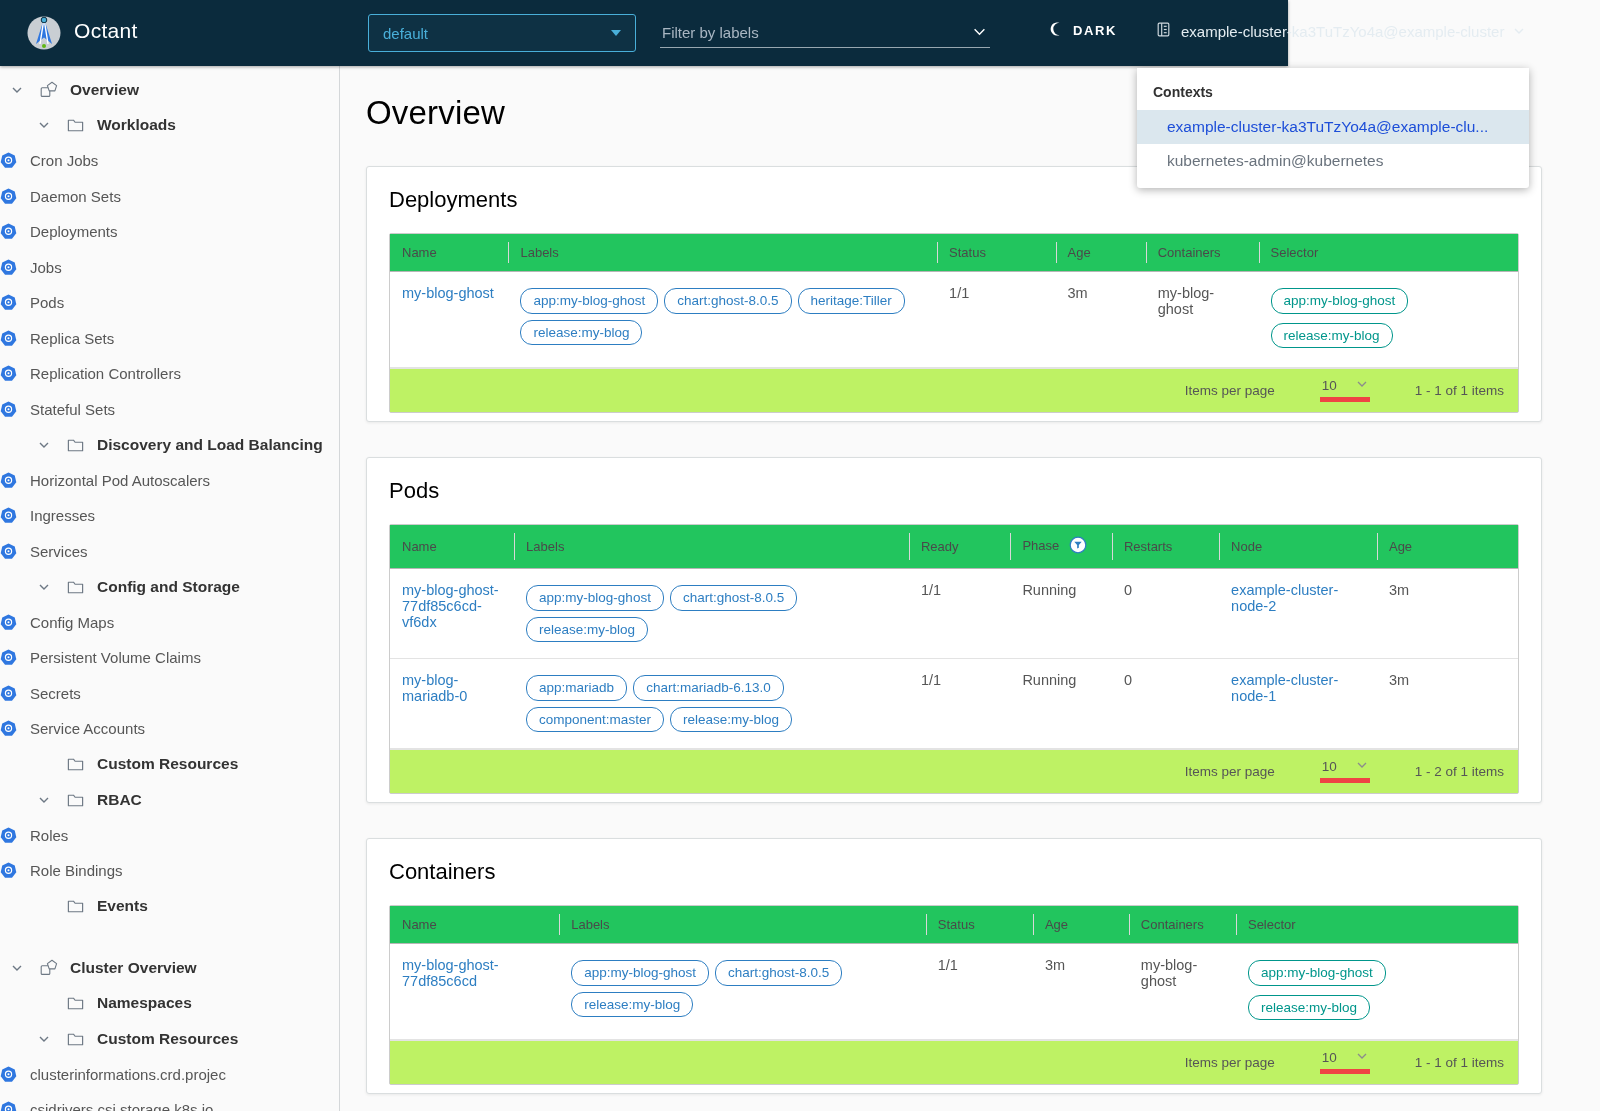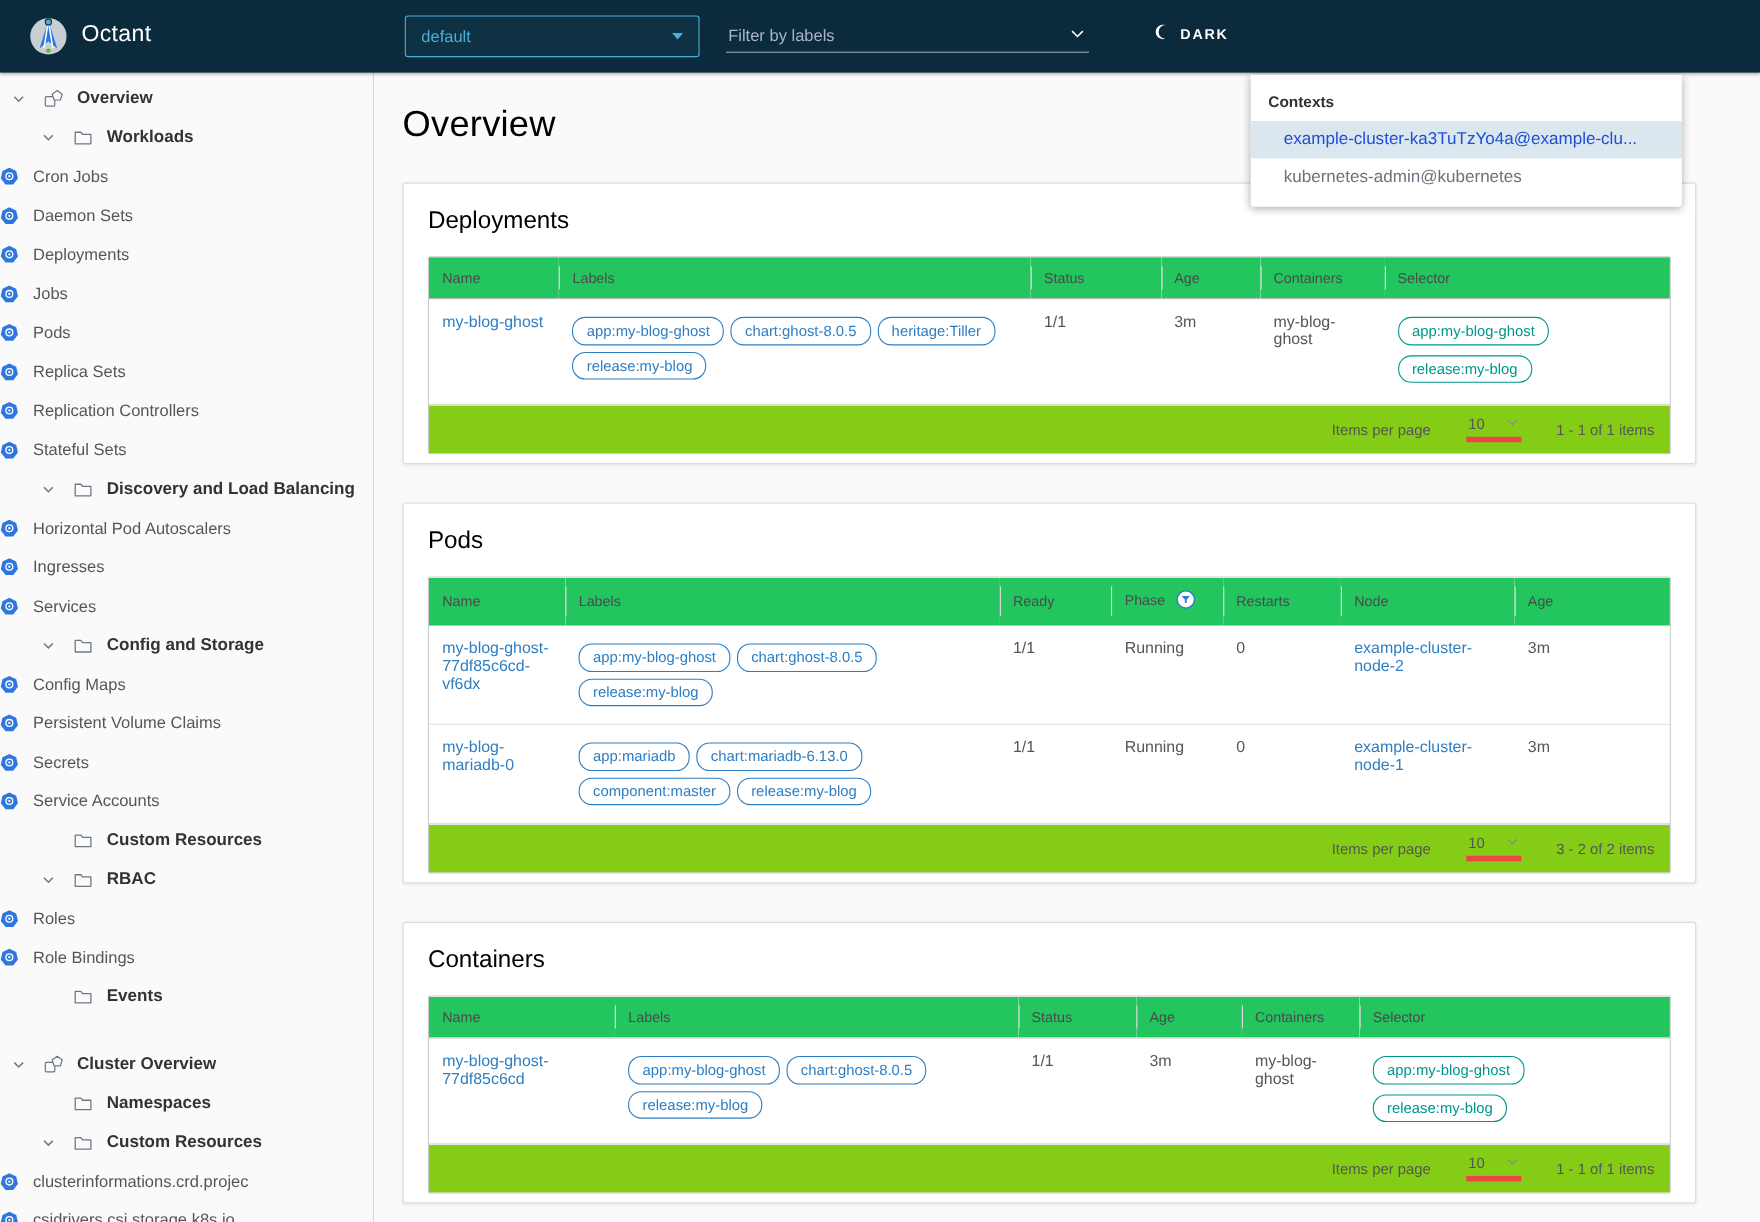--- a/index.html
+++ b/index.html
@@ -7,7 +7,7 @@
     font-family:"Liberation Sans", sans-serif; }
 
   
-  .topbar { position:fixed; top:0; left:0; width:1600px; height:66px; background:#0b2b3d;
+  .topbar { position:fixed; top:0; left:0; width:1288px; height:66px; background:#0b2b3d;
     z-index:40; box-shadow:0 1px 3px rgba(0,0,0,.35); }
   .logo { position:absolute; left:24px; top:13px; width:40px; height:40px; }
   .app-title { position:absolute; left:74px; top:19px; color:#fff; font-size:21px; font-weight:400; letter-spacing:.3px; }

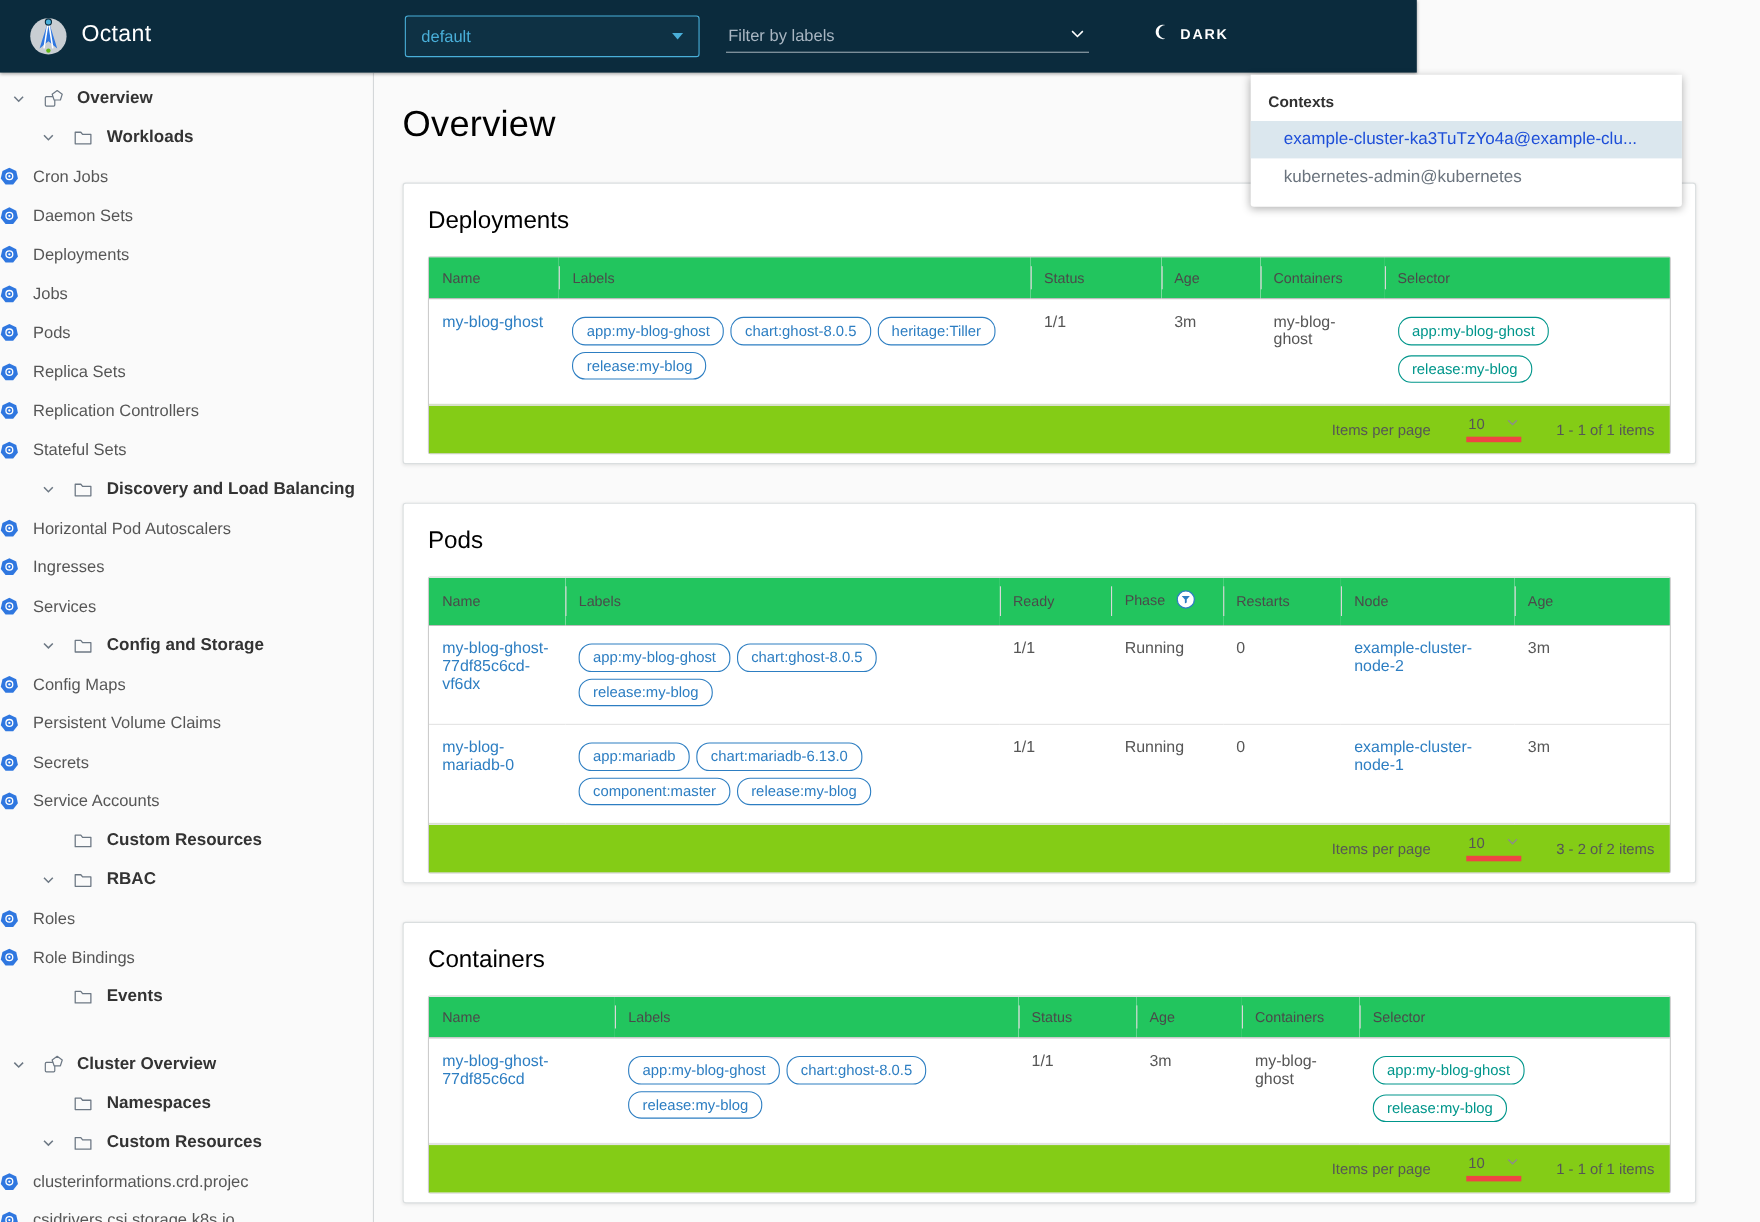--- a/index.html
+++ b/index.html
@@ -115,6 +115,23 @@
     <span>DARK</span>
   </div>
 
+  <div class="context-switcher">
+    <span>
+      <svg width="17" height="17" viewBox="0 0 16 16">
+        <rect x="3" y="2" width="10" height="12" rx="1" fill="none" stroke="#cfd9df" stroke-width="1.1"></rect>
+        <line x1="6.3" y1="2" x2="6.3" y2="14" stroke="#cfd9df" stroke-width="1.1"></line>
+        <line x1="8.3" y1="5" x2="11" y2="5" stroke="#cfd9df" stroke-width="1.1"></line>
+        <line x1="8.3" y1="8" x2="11" y2="8" stroke="#cfd9df" stroke-width="1.1"></line>
+        <line x1="8.3" y1="11" x2="11" y2="11" stroke="#cfd9df" stroke-width="1.1"></line>
+      </svg>
+    </span>
+    <span class="ctx-label">example-cluster-ka3TuTzYo4a@example-cluster</span>
+    <span>
+      <svg width="12" height="12" viewBox="0 0 12 12">
+          <polyline points="2,4 6,8 10,4" fill="none" stroke="#e4ecf1" stroke-width="1.4"></polyline>
+        </svg>
+    </span>
+  </div>
 </header>
 
 <div class="contexts-menu">

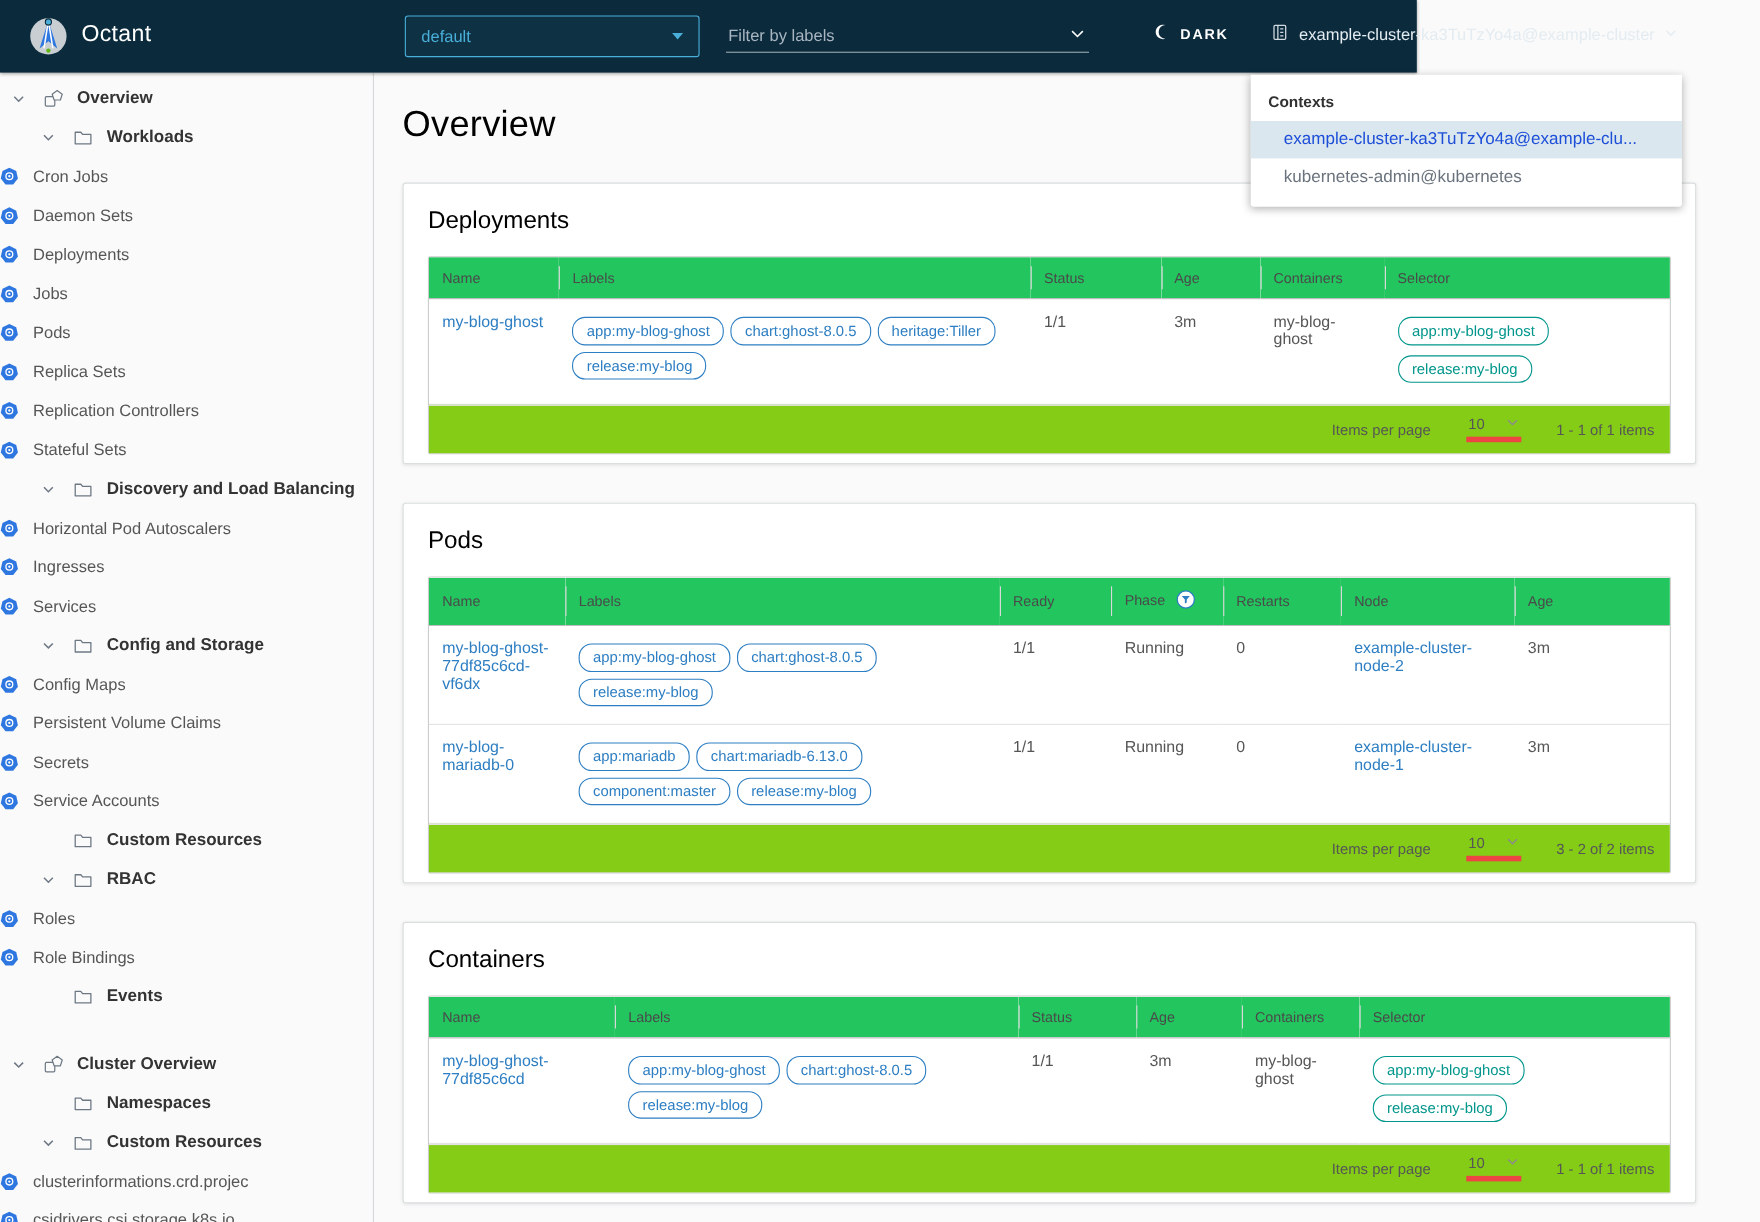--- a/index.html
+++ b/index.html
@@ -72,8 +72,8 @@
   .pill.teal { border:1px solid #00968b; color:#00968b; }
   .selector-stack div { margin-bottom:3px; }
 
-  .grid-footer { background:#84cc16; padding:9px 14px 10px; display:flex; justify-content:flex-end;
-    align-items:center; gap:32px; font-size:13.5px; color:#565656; border-top:1px solid #e3e3e3; }
+  .grid-footer { background:#bef264; padding:9px 14px 10px; display:flex; justify-content:flex-end;
+    align-items:center; gap:45px; font-size:13.5px; color:#565656; border-top:1px solid #e3e3e3; }
   .page-size { display:flex; align-items:center; justify-content:space-between; gap:12px;
     border-bottom:5px solid #ef4444; padding:0 2px 4px; min-width:50px; cursor:pointer; }
 </style>

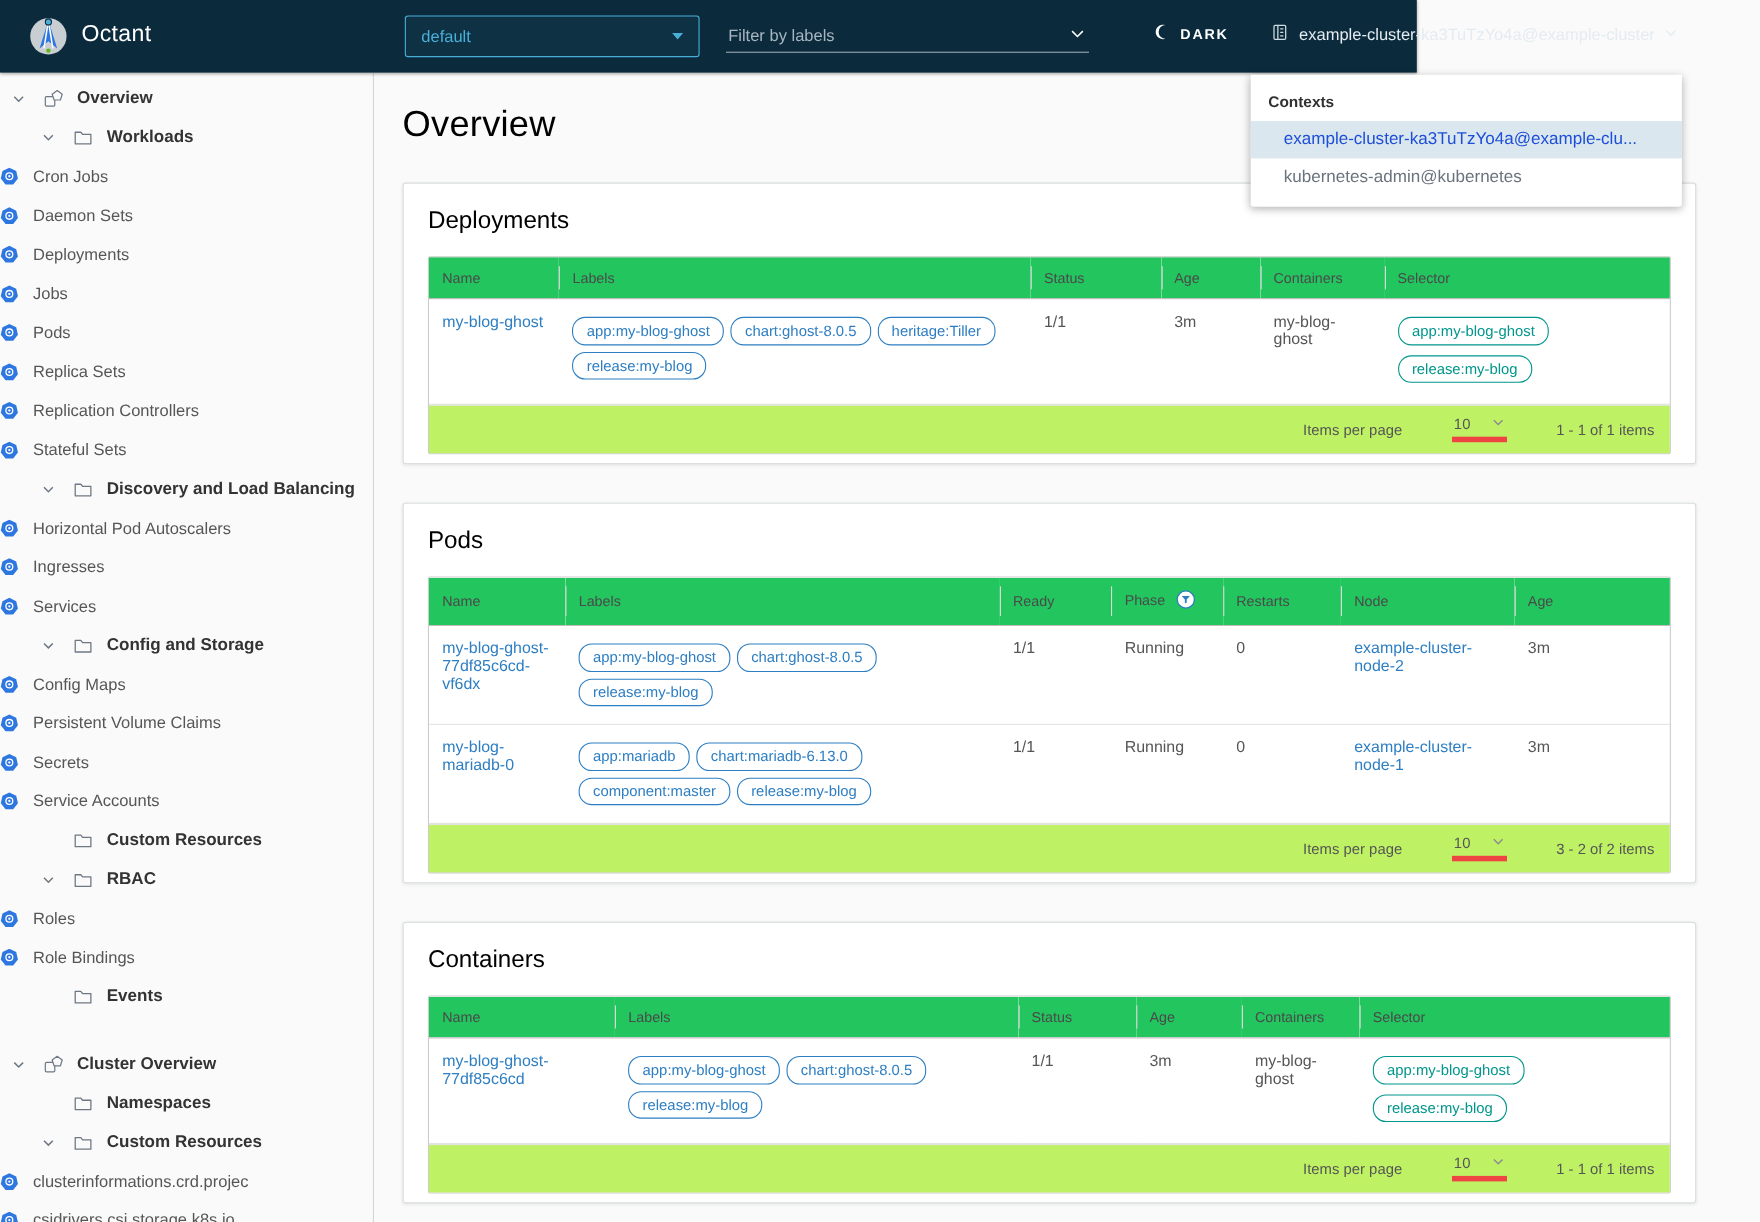--- a/index.html
+++ b/index.html
@@ -566,7 +566,7 @@
                   <polyline points="2,4 6,8 10,4" fill="none" stroke="#8c8c8c" stroke-width="1.3"></polyline>
                 </svg></span>
             </span>
-            <span class="ft-range">3 - 2 of 2 items</span>
+            <span class="ft-range">1 - 2 of 1 items</span>
           </div>
         </div>
       </section>

